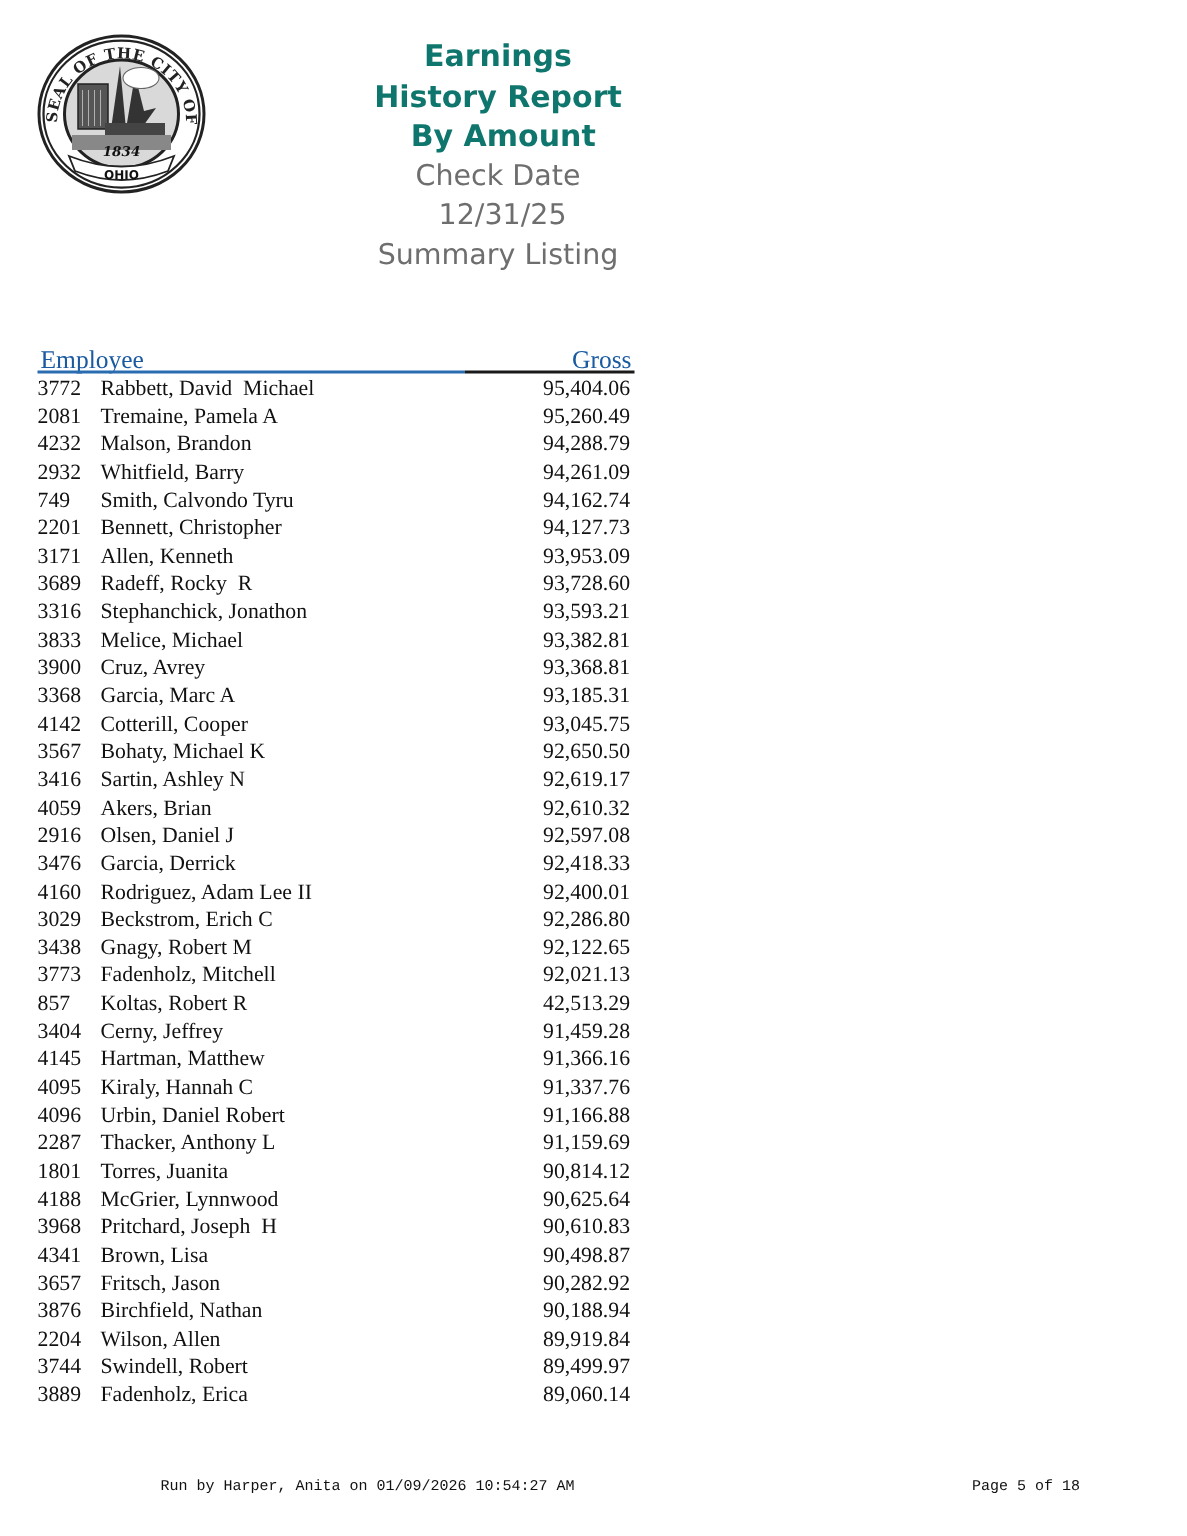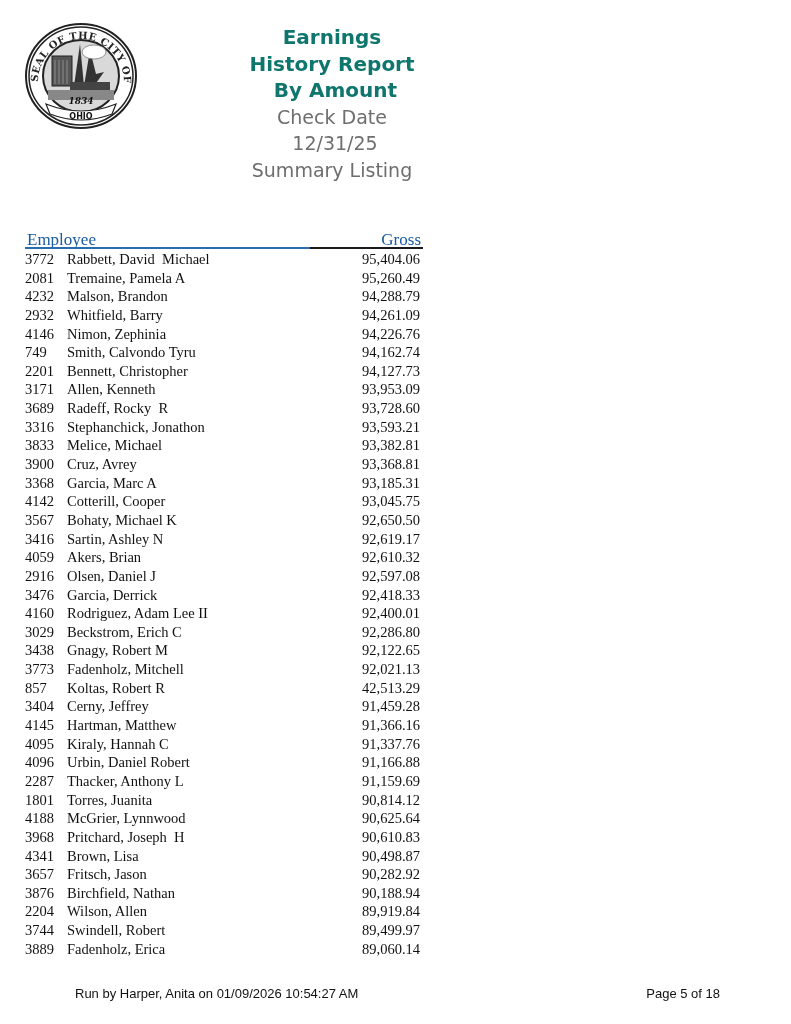--- a/index.html
+++ b/index.html
@@ -109,11 +109,6 @@
       <span class="gross">94,261.09</span>
     </div>
     <div class="row">
-      <span class="num">4146</span>
-      <span class="name">Nimon, Zephinia</span>
-      <span class="gross">94,226.76</span>
-    </div>
-    <div class="row">
       <span class="num">749</span>
       <span class="name">Smith, Calvondo Tyru</span>
       <span class="gross">94,162.74</span>

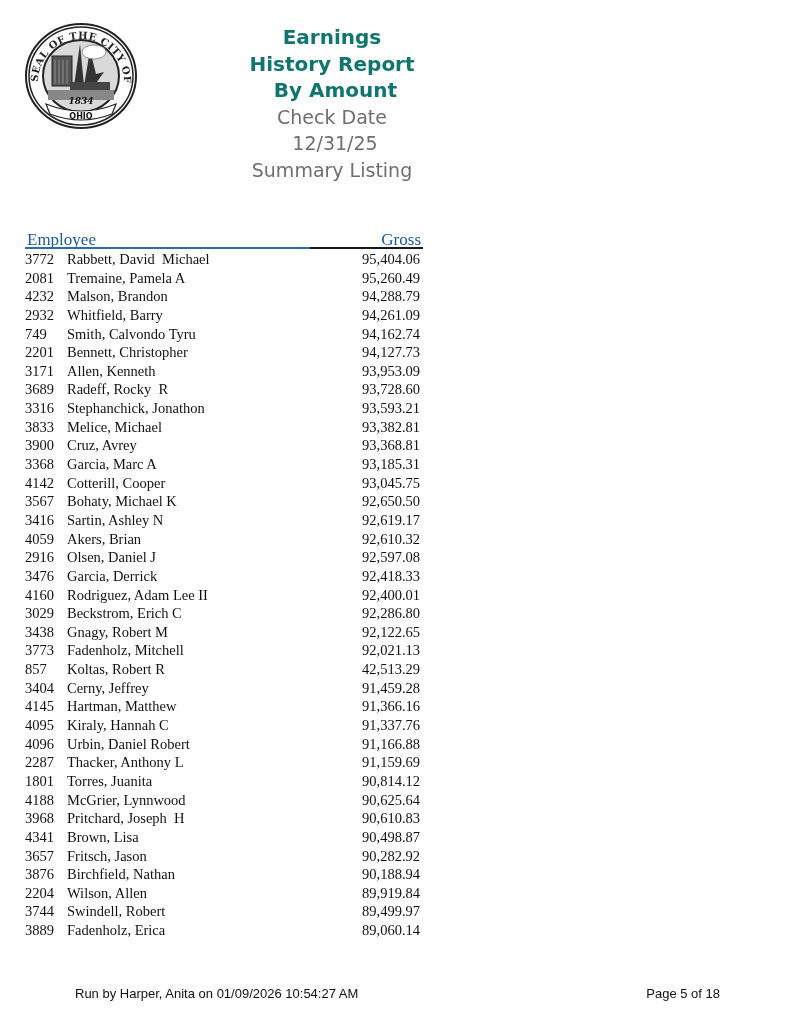--- a/index.html
+++ b/index.html
@@ -28,8 +28,8 @@
     .row .name { position: absolute; left: 42px; white-space: pre; }
     .row .gross { position: absolute; right: 3px; text-align: right; }
     .footer {
-      position: absolute; top: 986px; font-family: Liberation Sans, sans-serif;
-      font-size: 13px; color: #111; white-space: pre;
+      position: absolute; top: 986px; font-family: Liberation Mono, monospace;
+      font-size: 10px; color: #111; white-space: pre; margin-left: 32px;
     }
     .footer.left { left: 75px; }
     .footer.right { right: 71px; }

